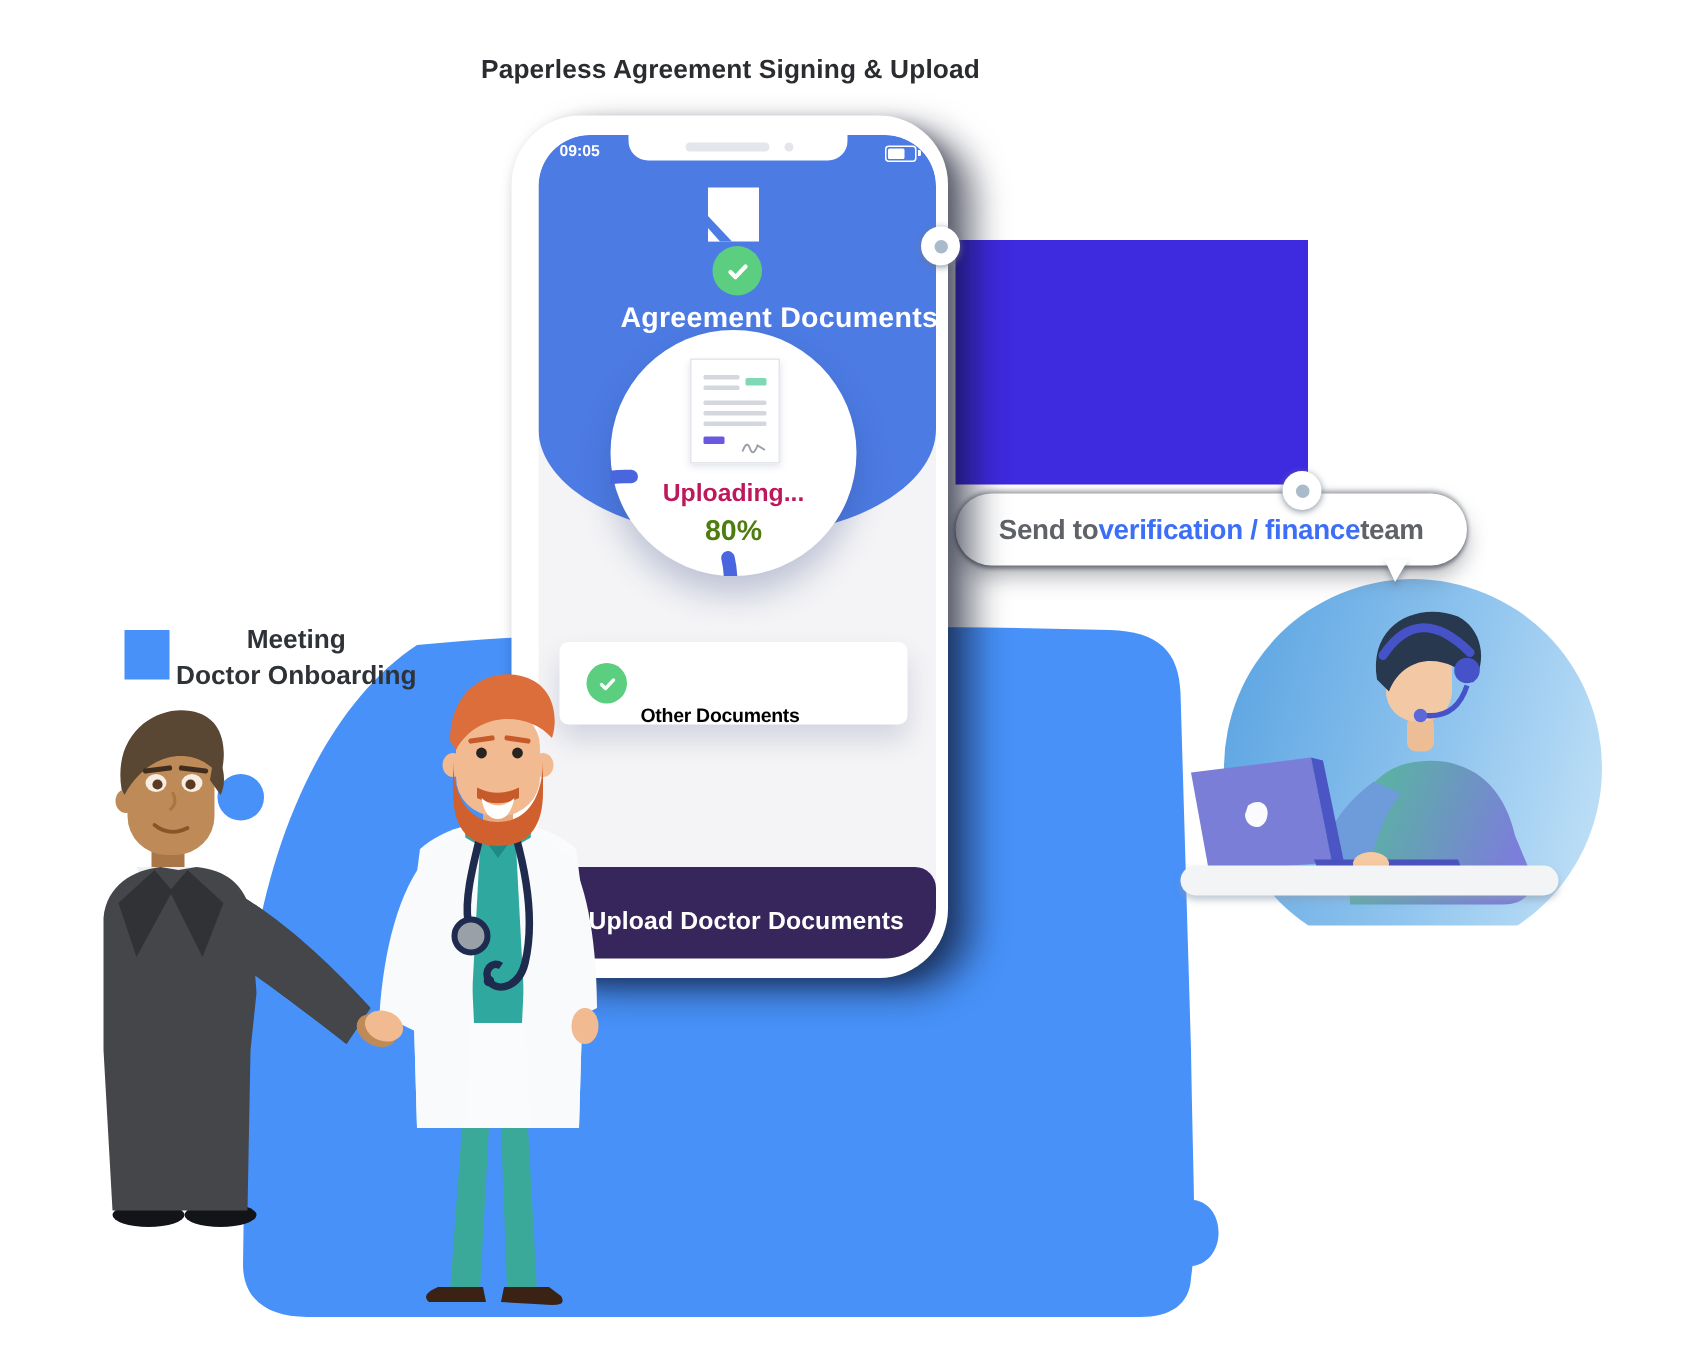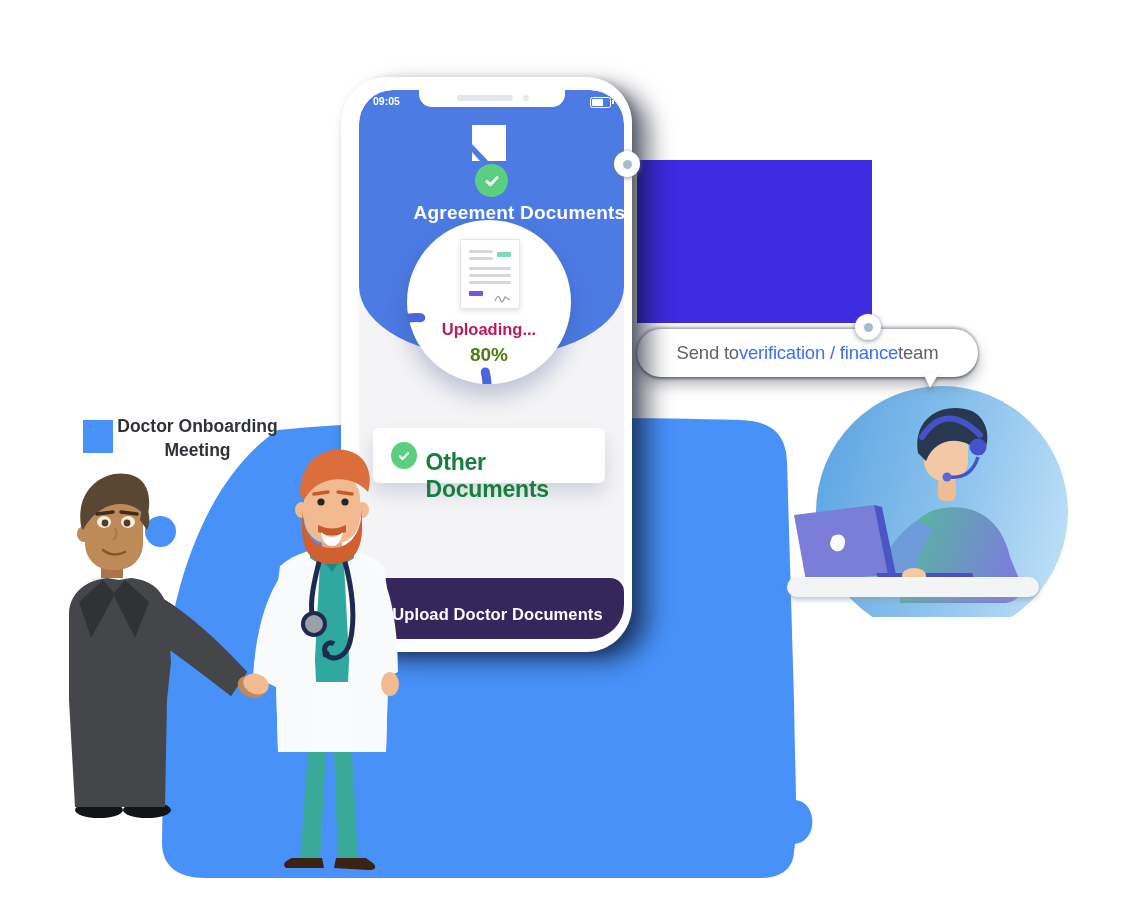--- a/index.html
+++ b/index.html
@@ -262,6 +262,7 @@
     <circle cx="123" cy="70" r="3.6" fill="#29241F"></circle>
   </svg>
 
+  <div class="abs main-title">Paperless Agreement Signing &amp; Upload</div>
   <div class="abs meeting-caption">
     <div>Doctor Onboarding</div>
     <div>Meeting</div>

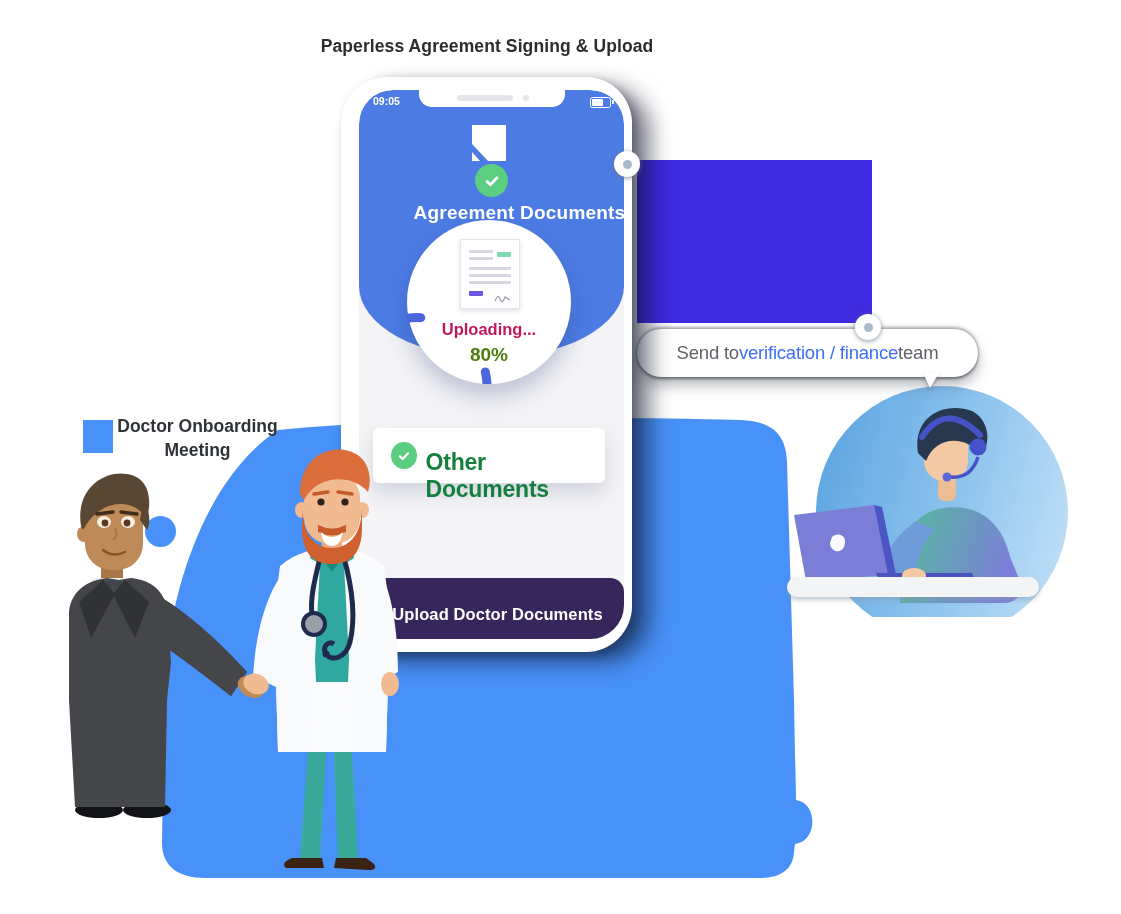--- a/index.html
+++ b/index.html
@@ -26,7 +26,7 @@
   
   .send-pill{left:637px;top:329px;width:341px;height:48px;background:#ffffff;border-radius:26px;
     display:flex;align-items:center;justify-content:center;white-space:nowrap;
-    font-size:18.5px;font-weight:normal;letter-spacing:-.2px;color:#5F6368;z-index:5;
+    font-size:18.5px;font-weight:bold;letter-spacing:-.2px;color:#5F6368;z-index:5;
     box-shadow:0 2px 3px rgba(90,95,105,.85),0 -2px 3px rgba(90,95,105,.5),0 8px 14px rgba(90,95,105,.45);}
   .send-pill .hl{color:#3D6EF7;}
   .pill-tail{position:absolute;left:286px;top:44px;width:0;height:0;

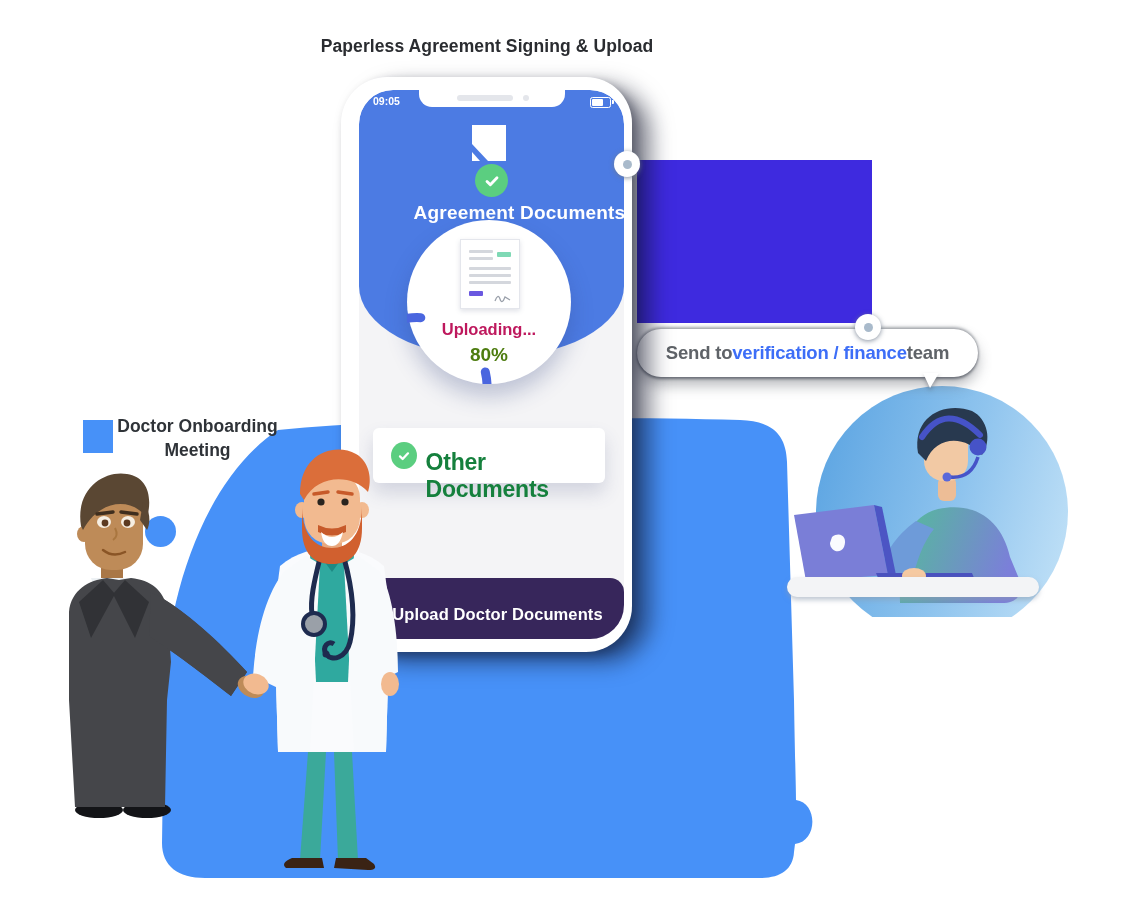--- a/index.html
+++ b/index.html
@@ -264,8 +264,8 @@
 
   <div class="abs main-title">Paperless Agreement Signing &amp; Upload</div>
   <div class="abs meeting-caption">
+    <div>Meeting</div>
     <div>Doctor Onboarding</div>
-    <div>Meeting</div>
   </div>
 
 </div>

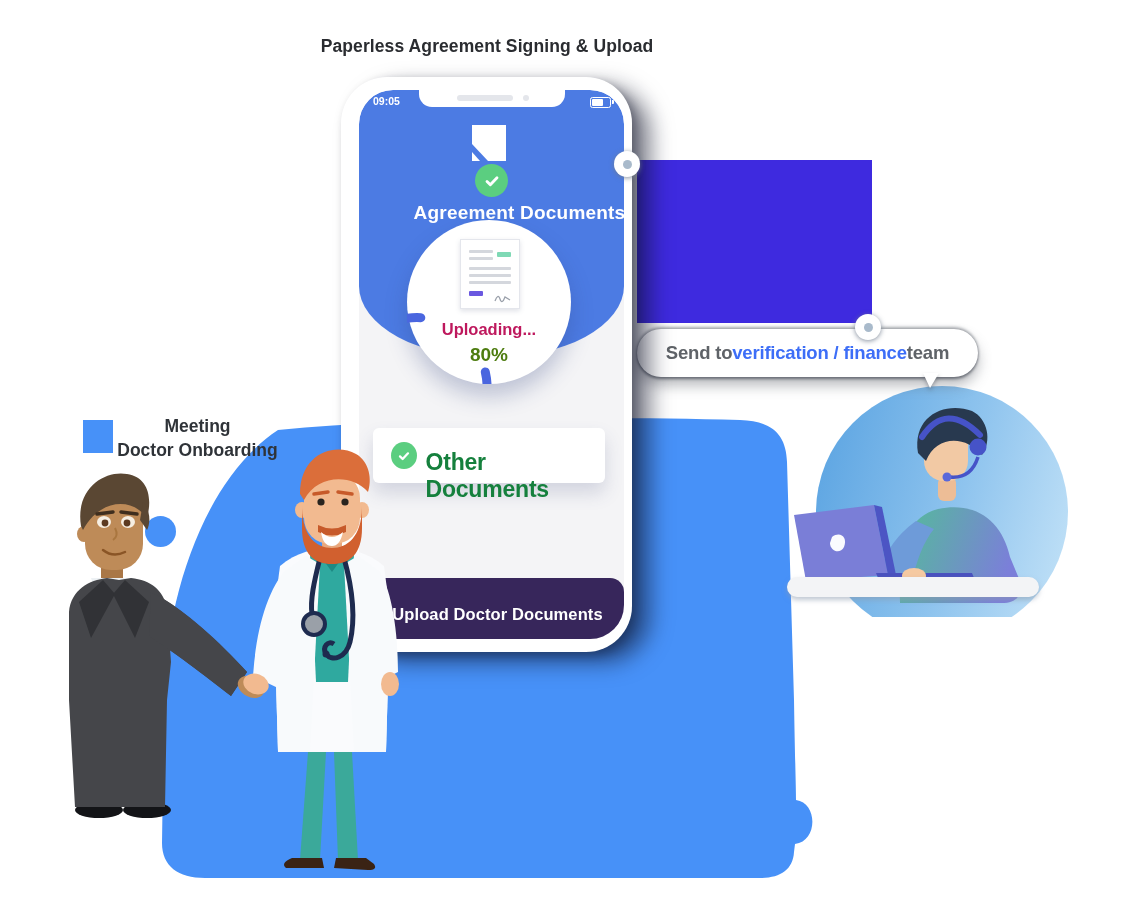--- a/index.html
+++ b/index.html
@@ -79,7 +79,7 @@
     border-radius:6px;box-shadow:0 10px 18px rgba(60,70,120,.18);display:flex;align-items:center;
     gap:9px;padding-left:18px;box-sizing:border-box;z-index:2;}
   .other-card .check-circle{width:27px;height:27px;}
-  .other-label{font-size:23px;font-weight:800;color:#15803d;letter-spacing:-.2px;margin-top:41px;}
+  .other-label{font-size:13px;font-weight:800;color:#000000;letter-spacing:-.2px;margin-top:41px;}
 
   .upload-btn{position:absolute;left:12px;top:488px;width:253px;height:72px;background:#37265B;
     border-radius:14px 14px 30px 14px;display:flex;align-items:center;justify-content:center;

